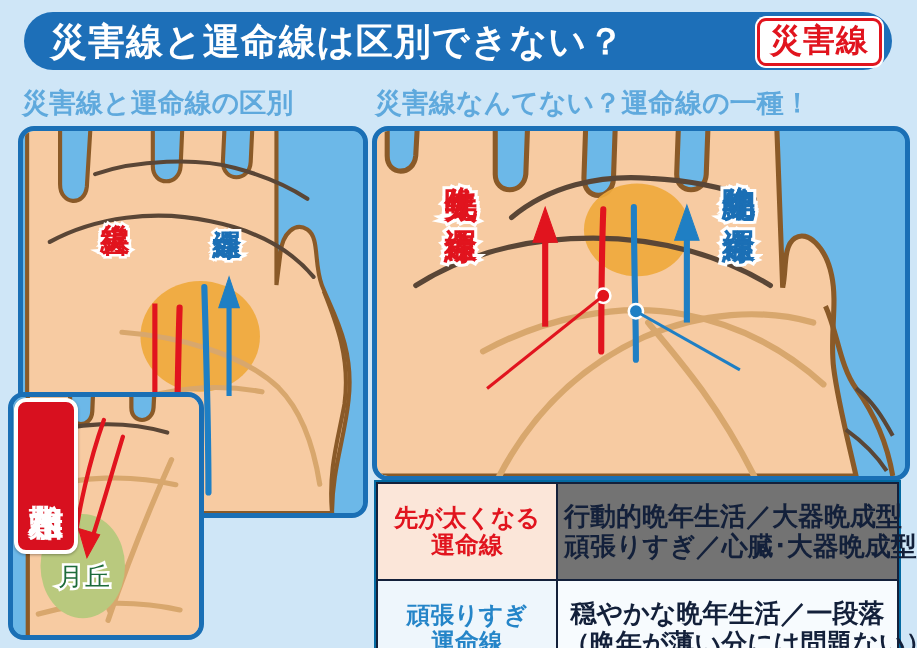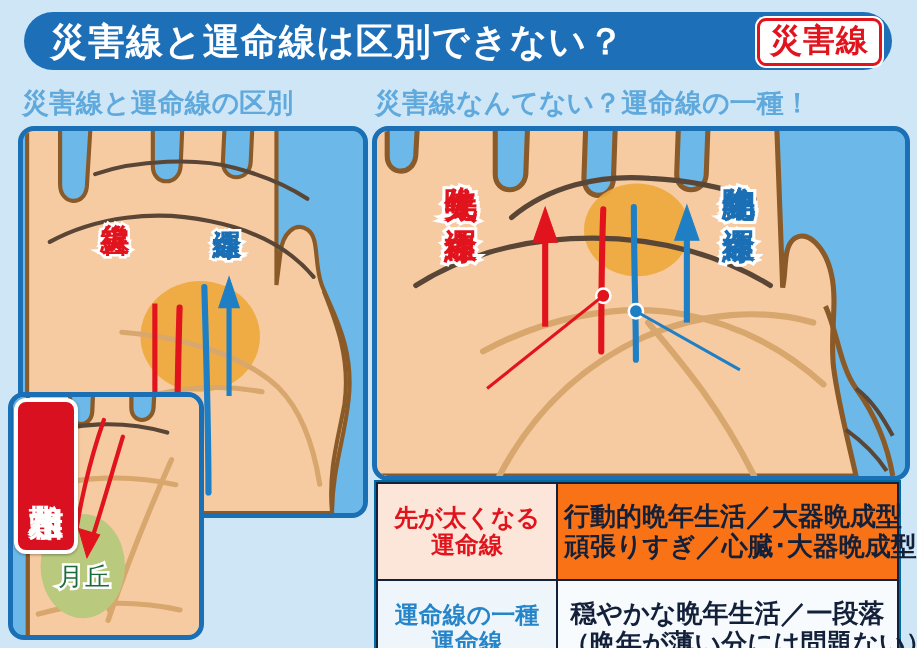--- a/index.html
+++ b/index.html
@@ -144,7 +144,7 @@
   td.hdr.red{background:#fbe6d9;color:#e1141e;}
   td.hdr.blue{background:#eef6fc;color:#2585c8;}
   td.val{font-size:26px;color:#13203a;white-space:nowrap;}
-  td.val.red{background:#f97316;}
+  td.val.red{background:#737373;}
   td.val.blue{background:#f7fbfe;}
   .cellline{display:block;}
 </style>

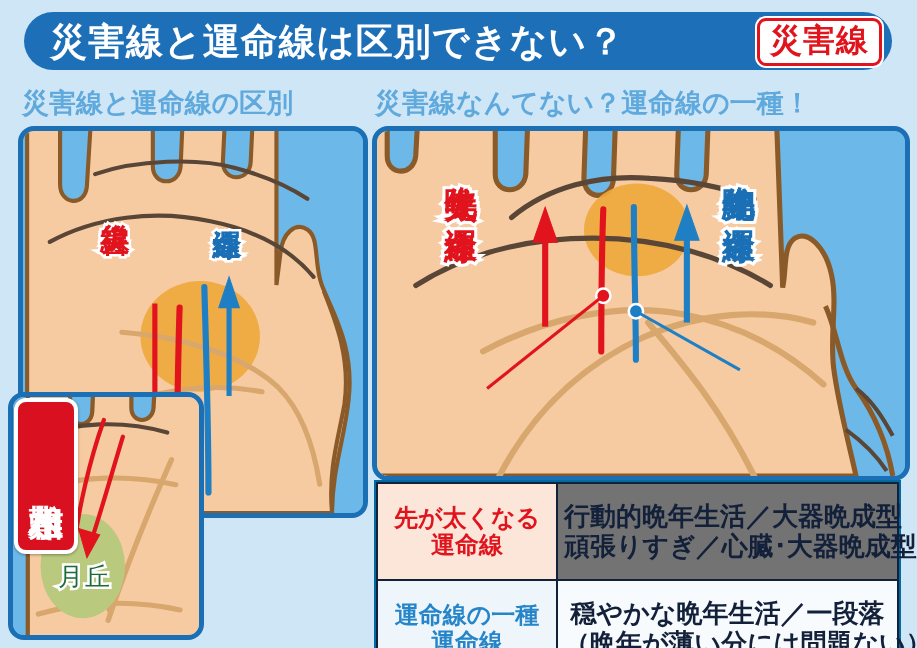--- a/index.html
+++ b/index.html
@@ -317,7 +317,7 @@
       </tr>
       <tr>
         <td class="hdr blue">
-          <span class="cellline">運命線の一種</span>
+          <span class="cellline">頑張りすぎ</span>
           <span class="cellline">運命線</span>
         </td>
         <td class="val blue">

